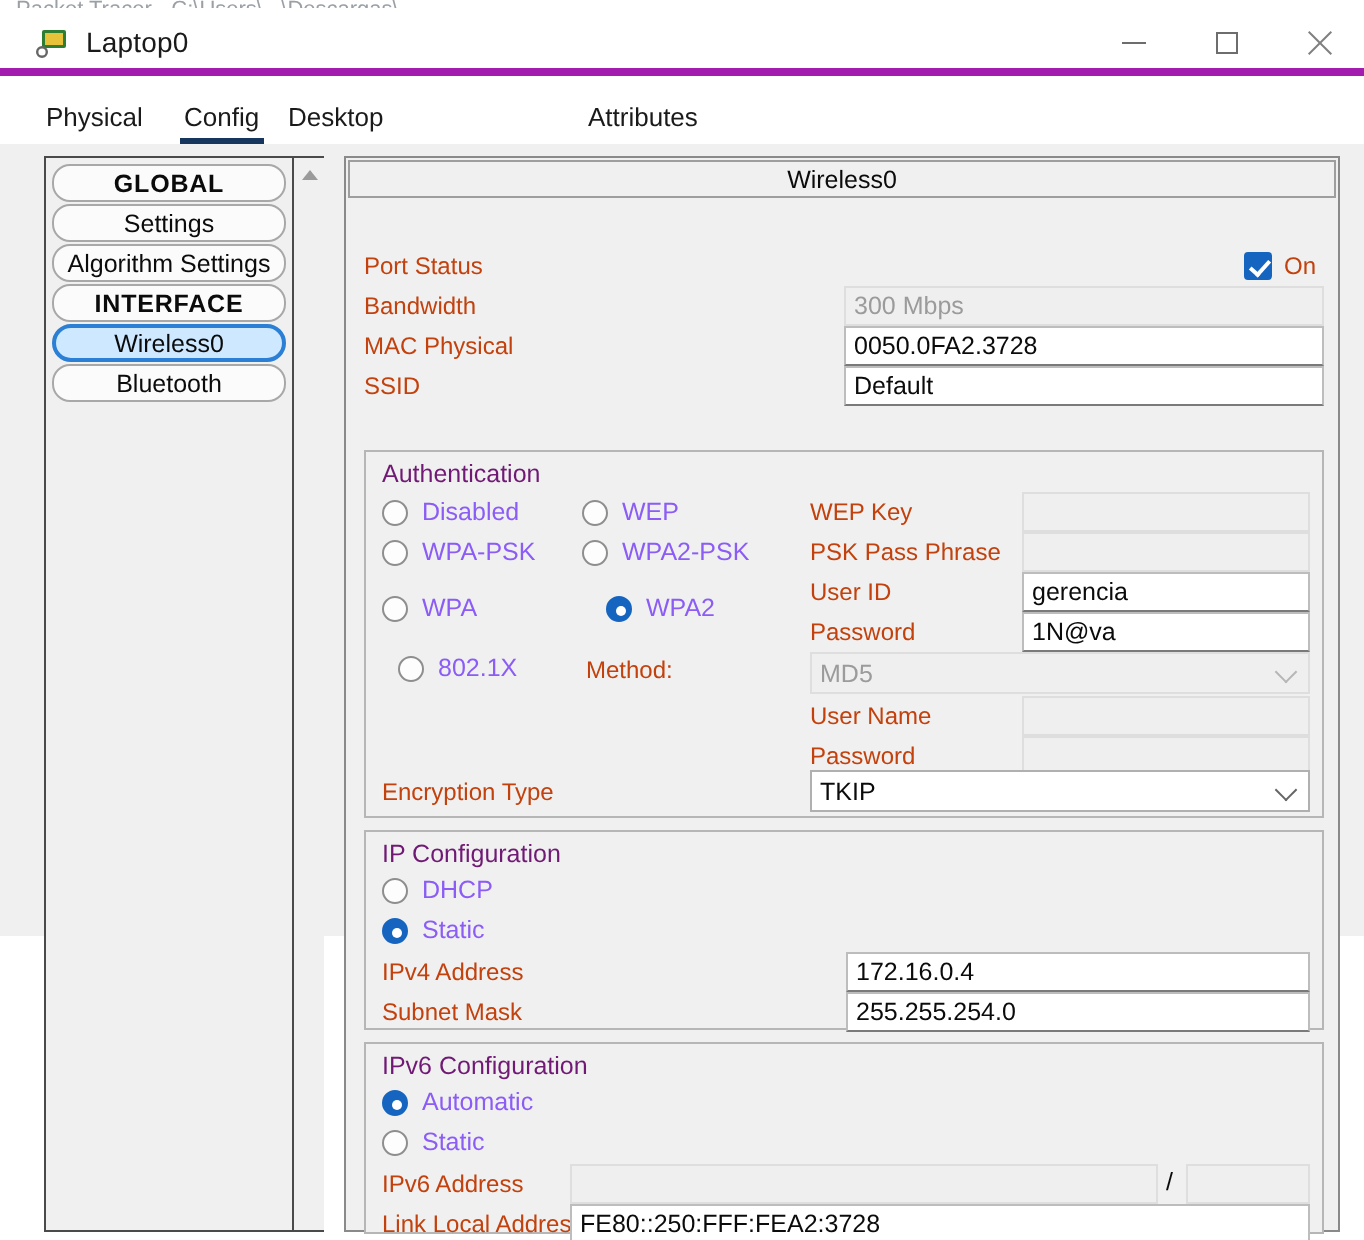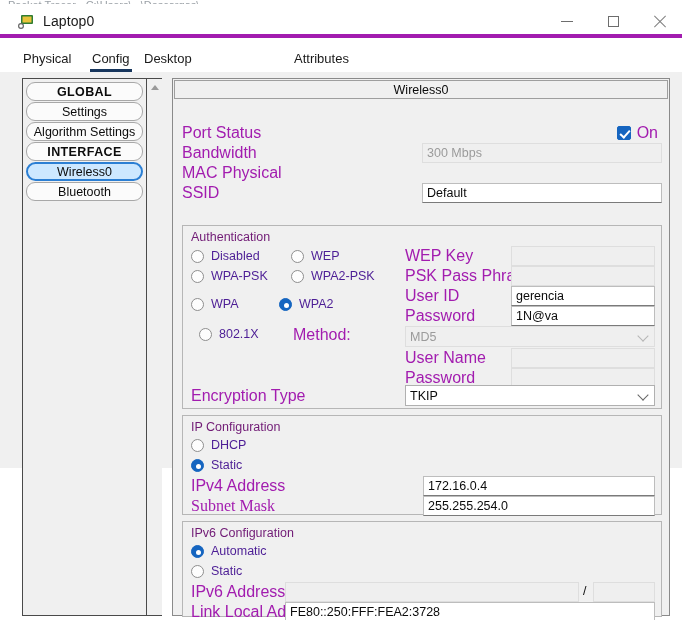--- a/index.html
+++ b/index.html
@@ -145,7 +145,7 @@
     position: absolute; left: 0; height: 20px;
     display: flex; align-items: center;
   }
-  .lbl { font-size: 16px; color: #a21caf; white-space: nowrap; }
+  .lbl { font-size: 12px; color: #c2410c; white-space: nowrap; }
 
   .fld {
     position: absolute; height: 20px;

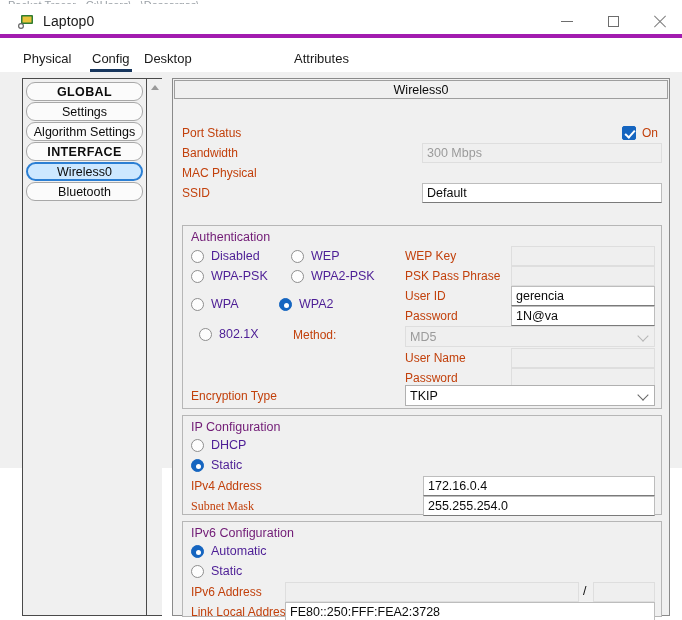--- a/index.html
+++ b/index.html
@@ -328,6 +328,9 @@
         <div class="row" style="left:8px; top:62px;">
           <span class="lbl">MAC Physical</span>
         </div>
+        <div class="fld" style="left:248px; top:62px; width:240px;">
+          <span>0050.0FA2.3728</span>
+        </div>
 
         <div class="row" style="left:8px; top:82px;">
           <span class="lbl">SSID</span>

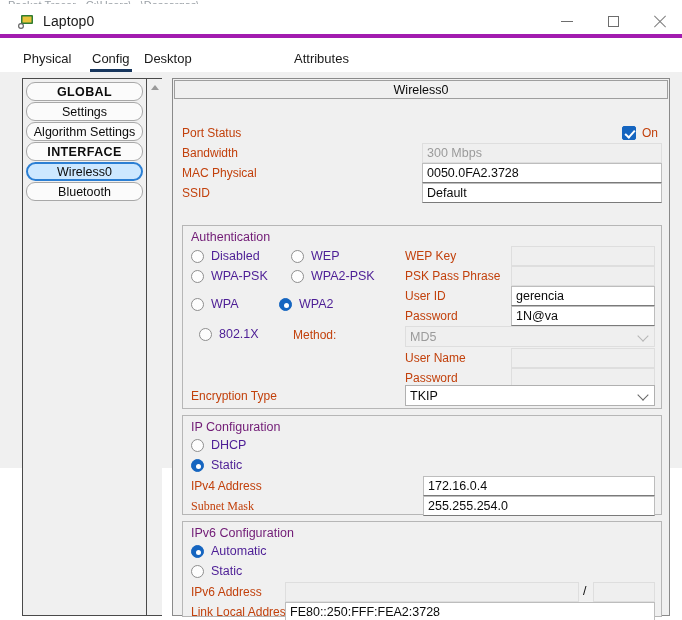--- a/index.html
+++ b/index.html
@@ -191,7 +191,7 @@
   .radio {
     position: absolute; height: 18px;
     display: flex; align-items: center; gap: 7px;
-    font-size: 12.5px; color: #4c1d95; white-space: nowrap;
+    font-size: 12.5px; color: #8b5cf6; white-space: nowrap;
   }
   .rdot {
     width: 13px; height: 13px; border-radius: 50%;

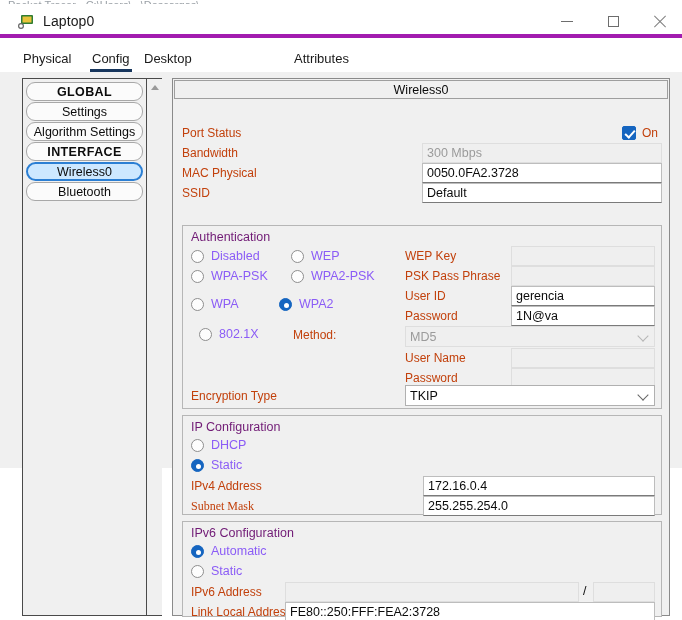--- a/index.html
+++ b/index.html
@@ -367,7 +367,7 @@
             <span class="rdot"></span>
             <span>WPA2-PSK</span>
           </div>
-          <div class="radio on" style="left:96px; top:69px;">
+          <div class="radio on" style="left:120px; top:69px;">
             <span class="rdot"></span>
             <span>WPA2</span>
           </div>

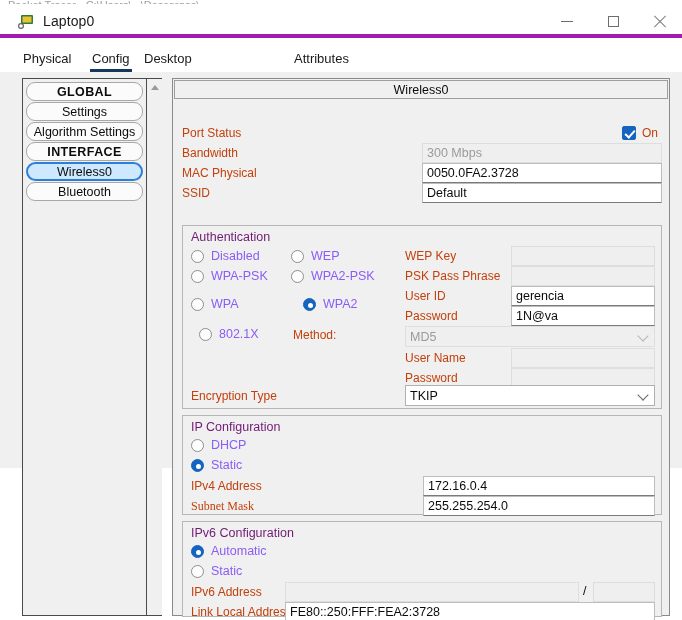--- a/index.html
+++ b/index.html
@@ -450,7 +450,7 @@
             <span>172.16.0.4</span>
           </div>
 
-          <div class="row" style="left:8px; top:80px;font-family:Liberation Serif, serif;">
+          <div class="row" style="left:8px; top:80px;">
             <span class="lbl">Subnet Mask</span>
           </div>
           <div class="fld" style="left:240px; top:80px; width:232px;">

